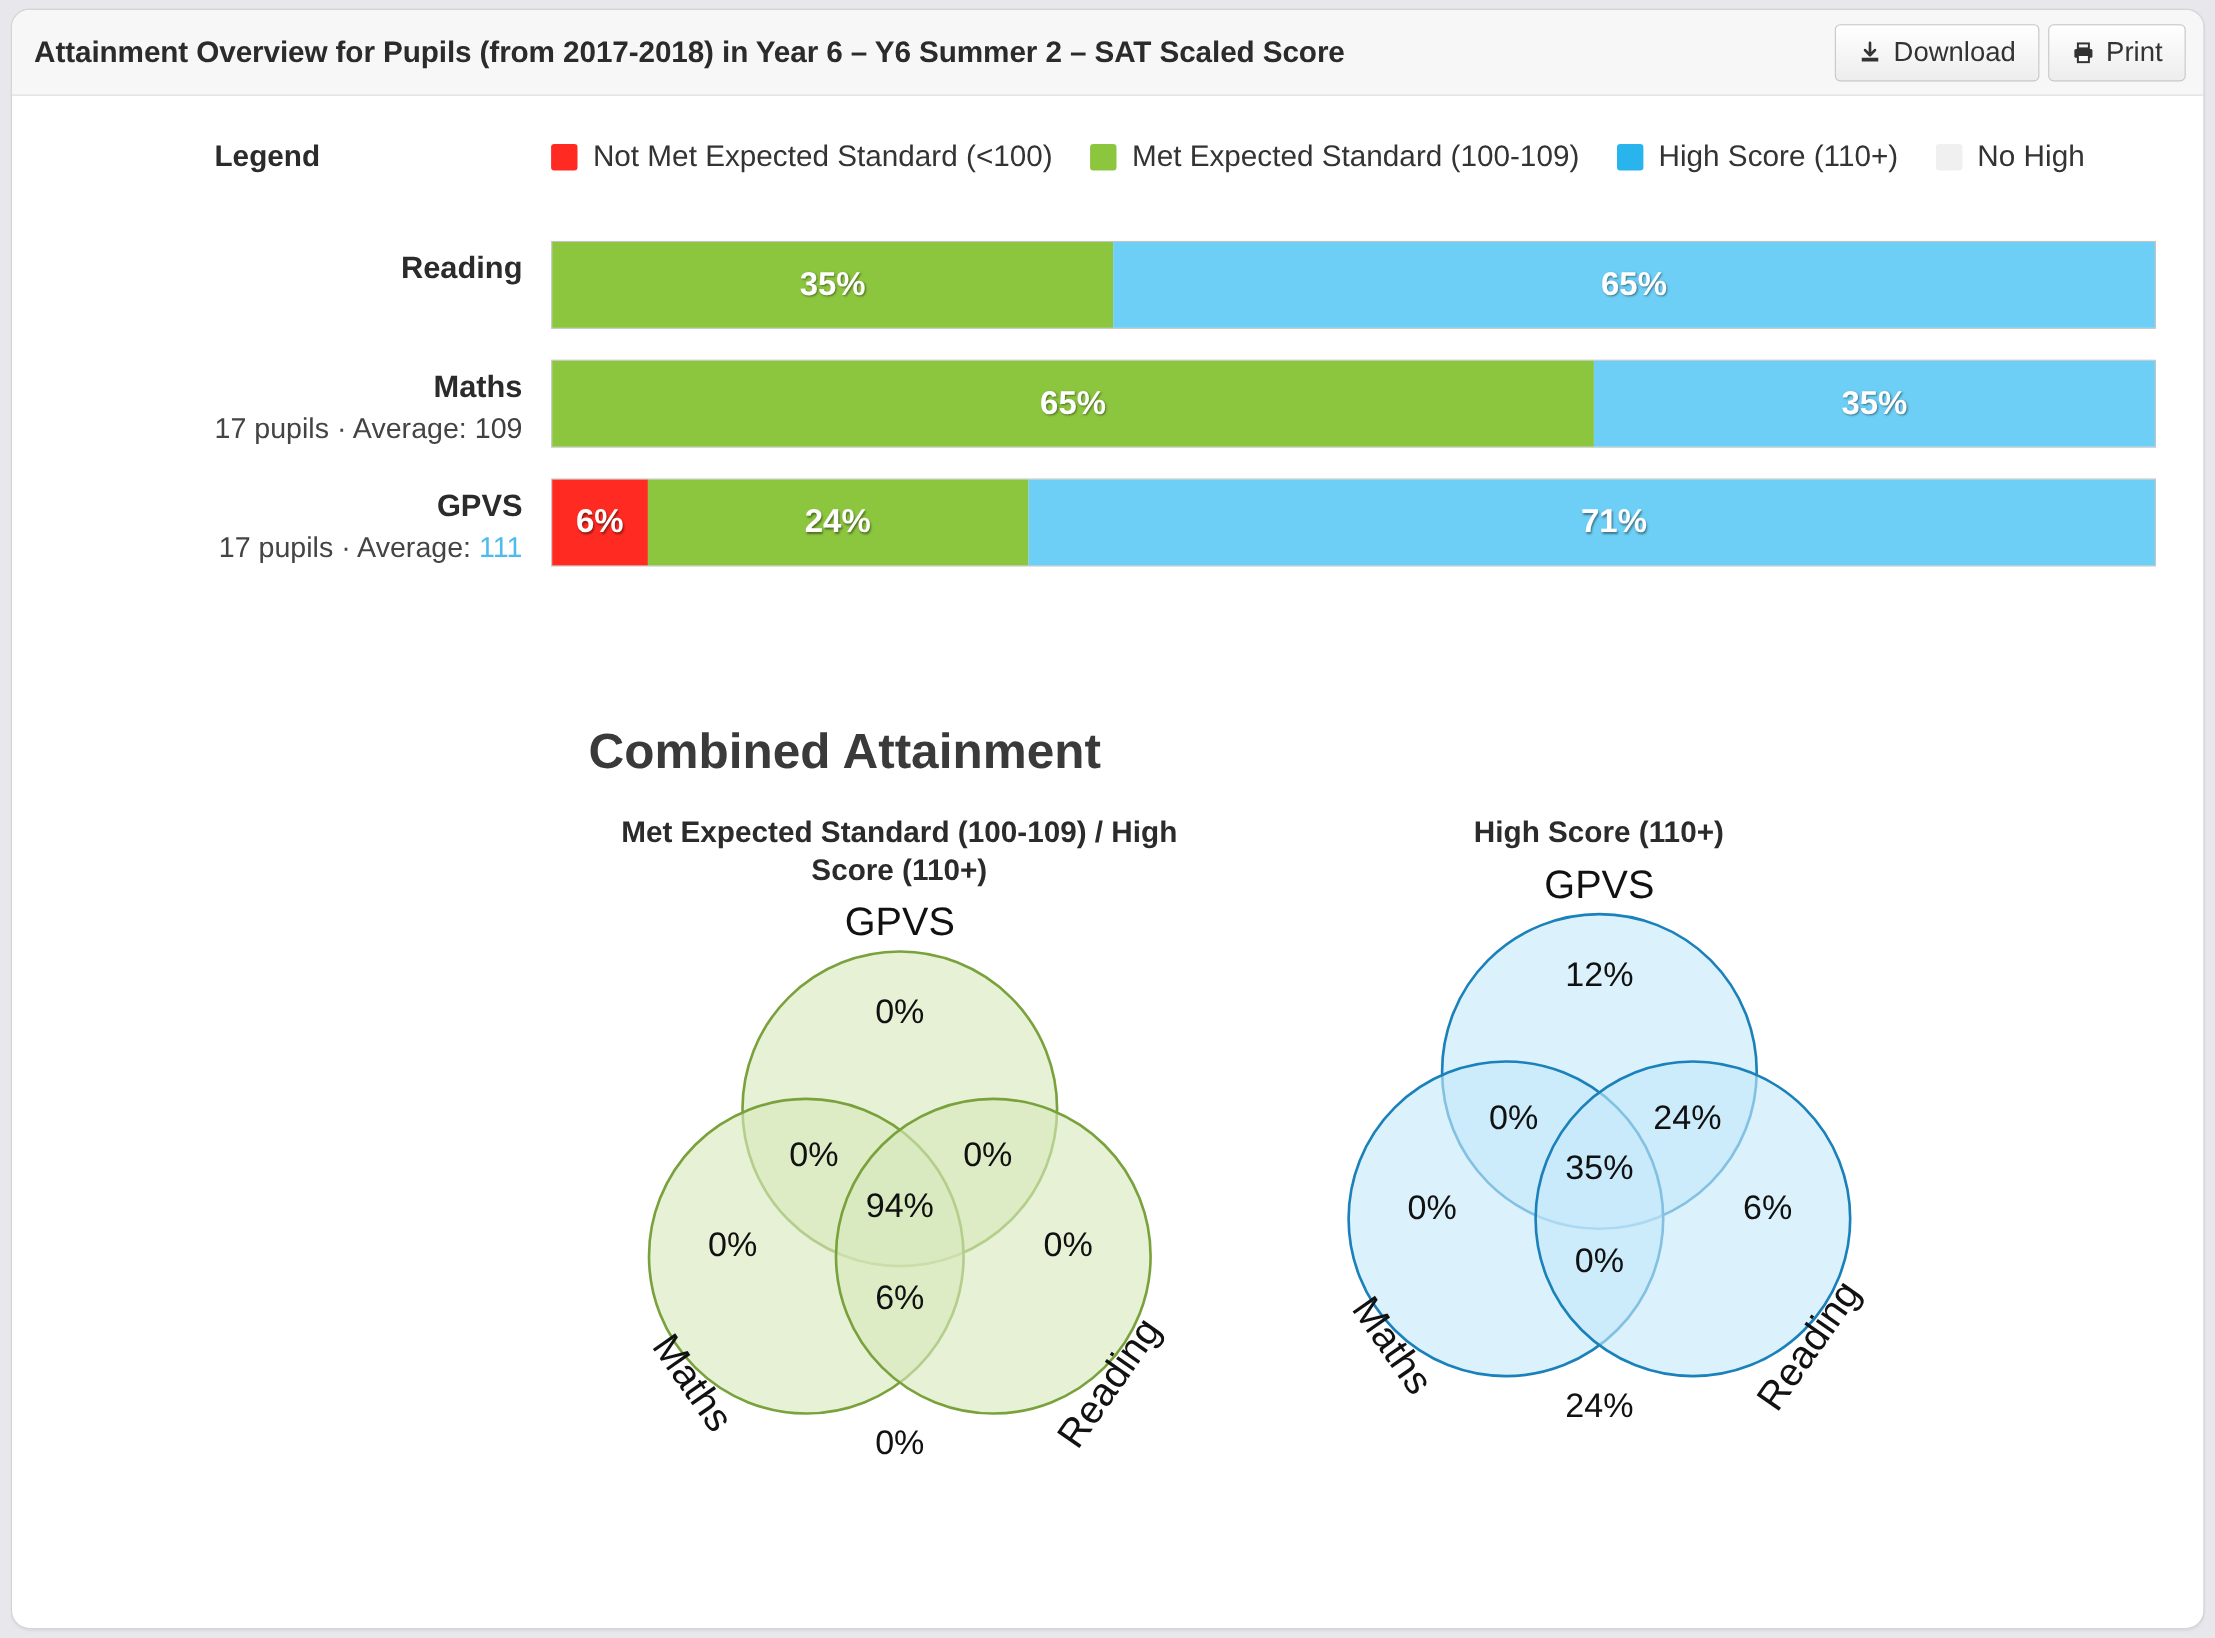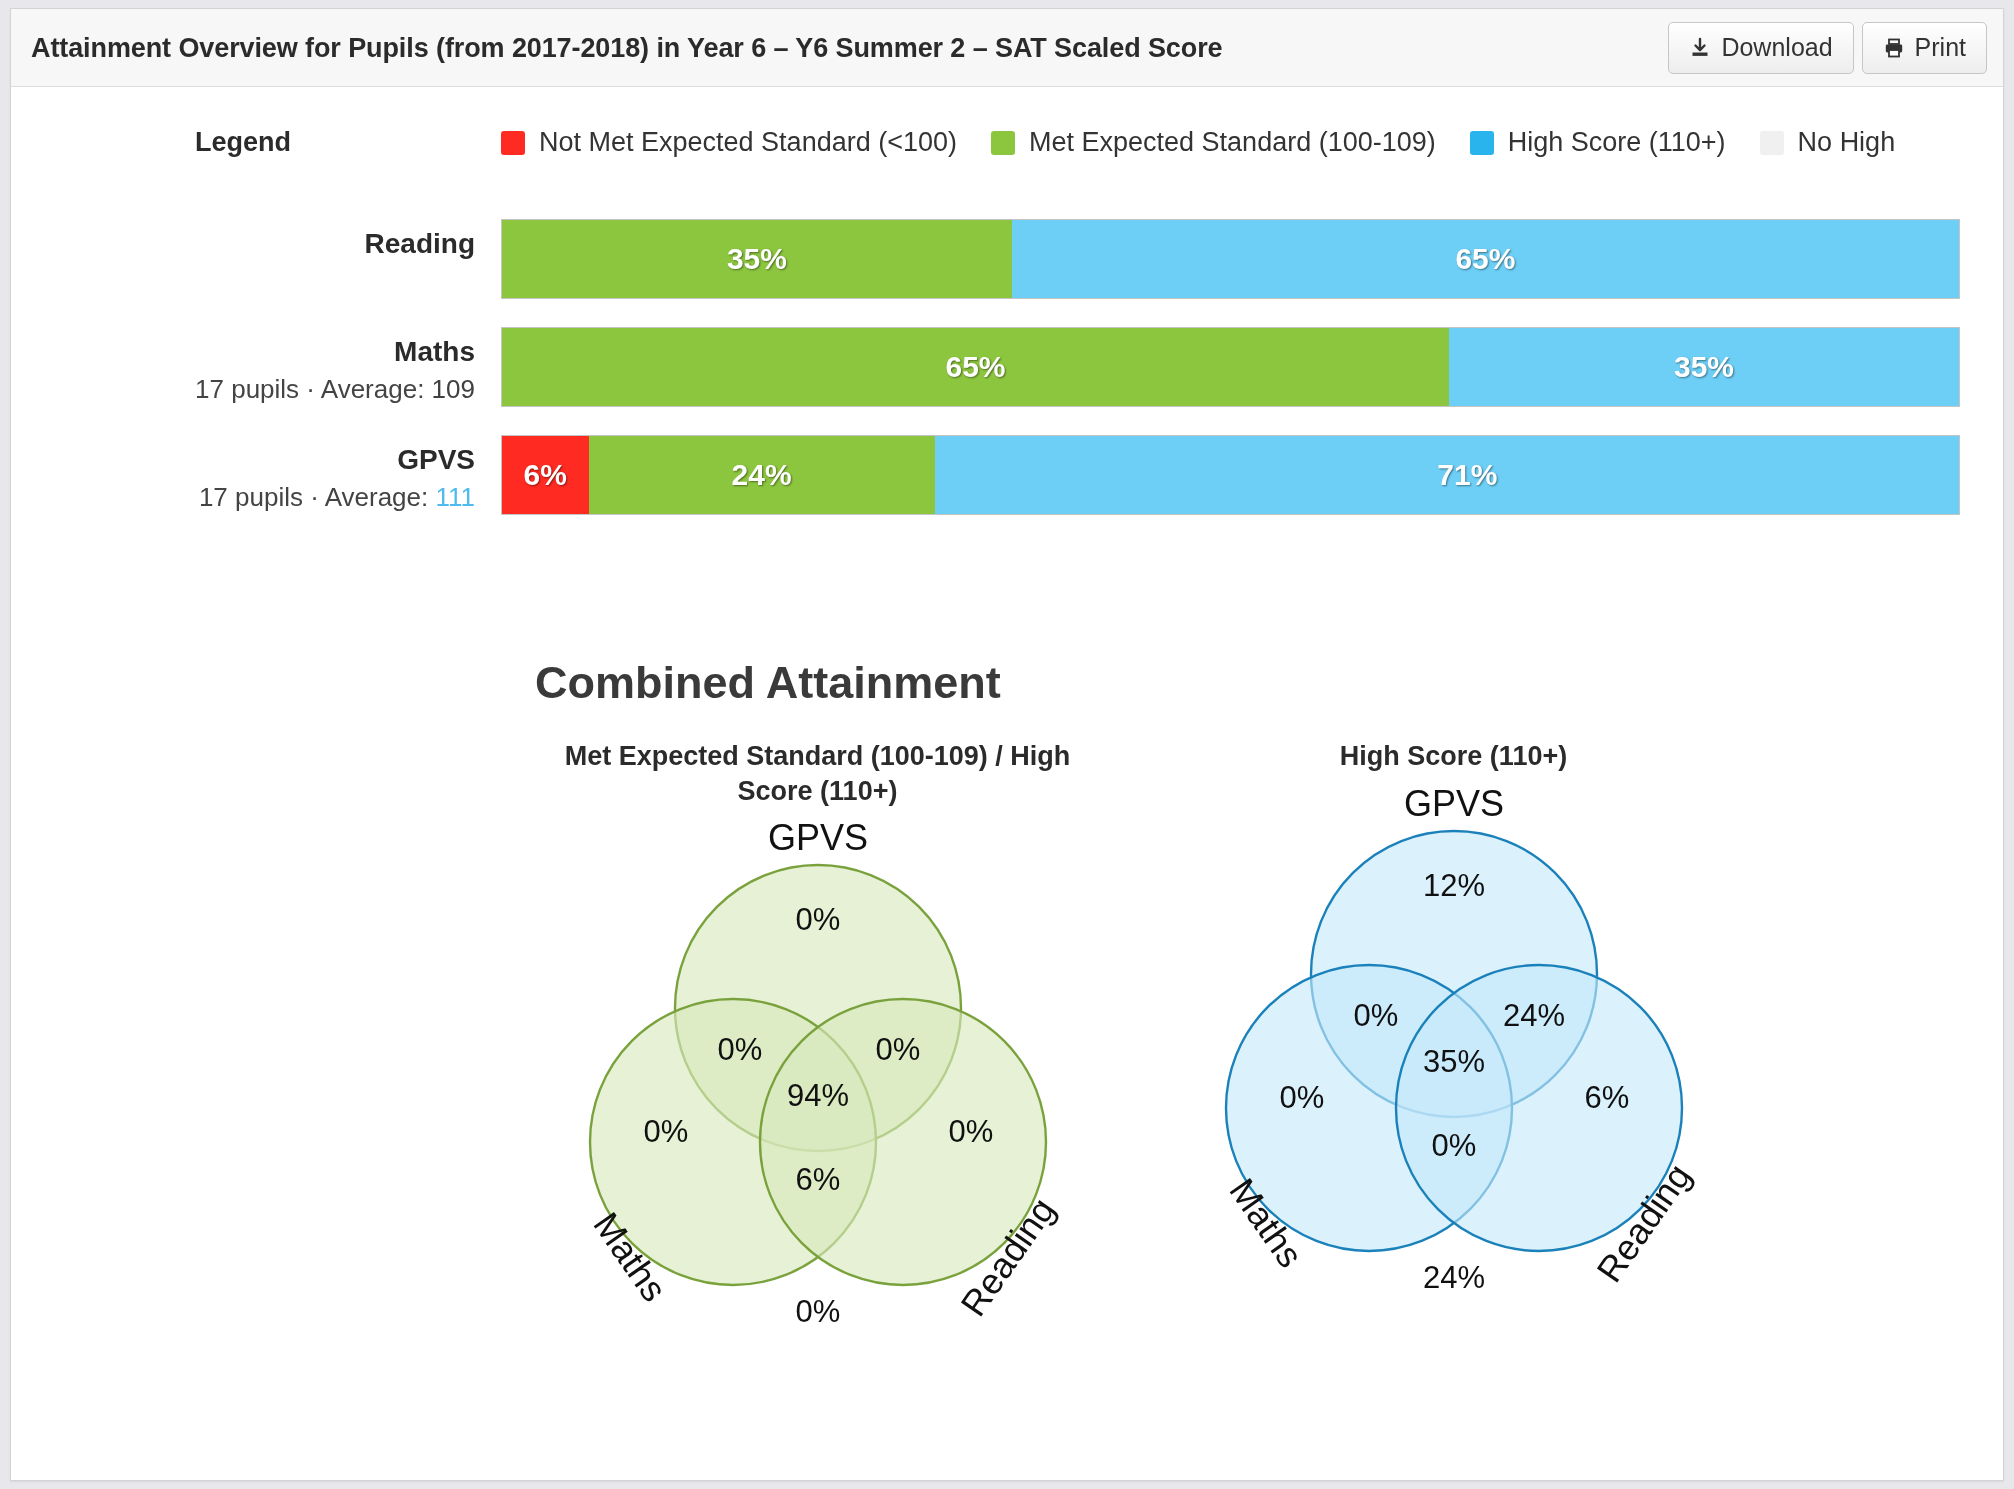--- a/index.html
+++ b/index.html
@@ -24,7 +24,7 @@
     height: 1473px;
     background: #ffffff;
     border: 1px solid #d4d4d4;
-    border-radius: 0;
+    border-radius: 17px;
     box-sizing: border-box;
     box-shadow: 0 1px 2px rgba(0,0,0,0.06);
     overflow: hidden;

